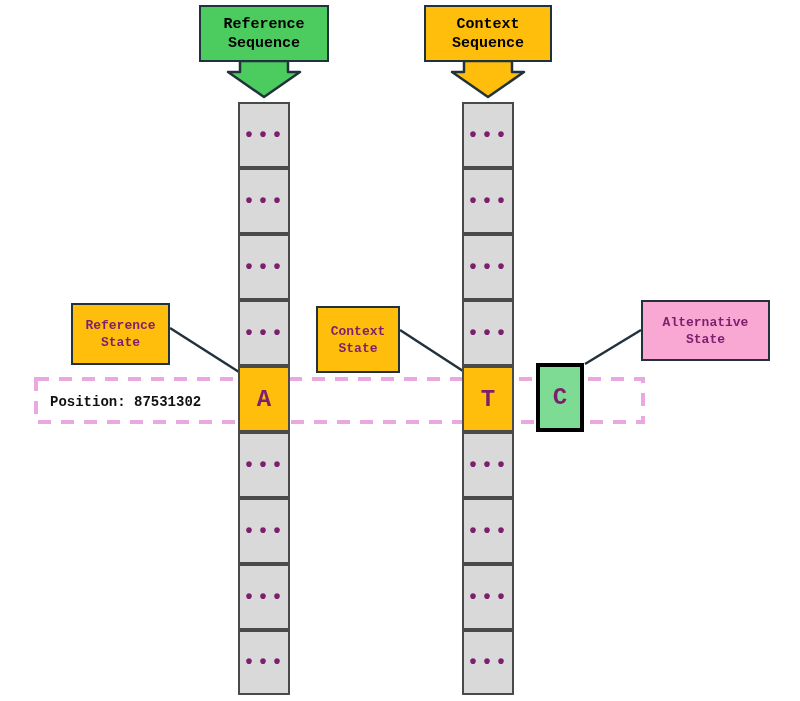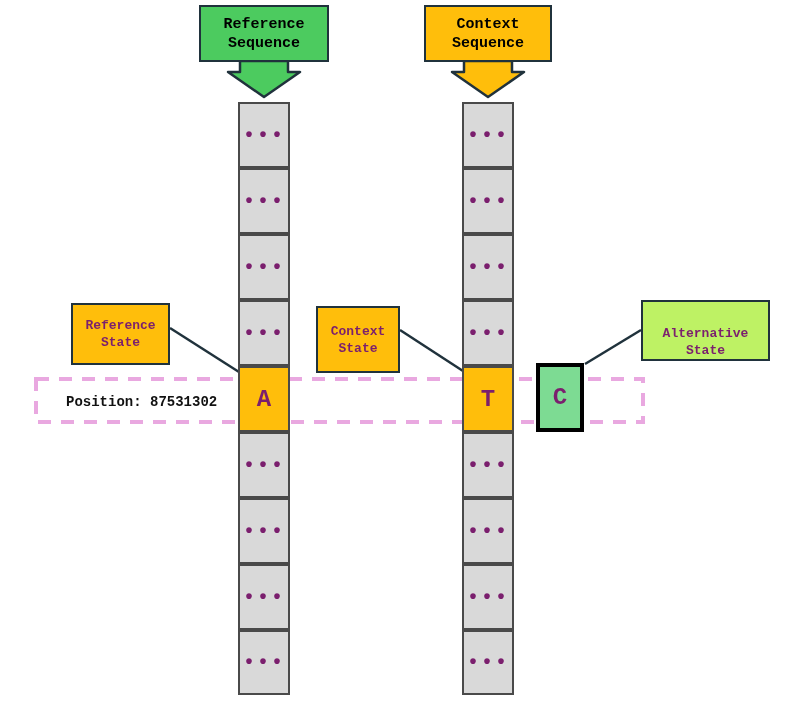--- a/index.html
+++ b/index.html
@@ -152,7 +152,7 @@
     <span>State</span>
   </div>
 
-  <div class="lbl-box" style="left:641px; top:300px; width:129px; height:61px; background:#bef264;justify-content:flex-end;">
+  <div class="lbl-box" style="left:641px; top:300px; width:129px; height:61px; background:#f9a8d4;">
     <span>Alternative</span>
     <span>State</span>
   </div>

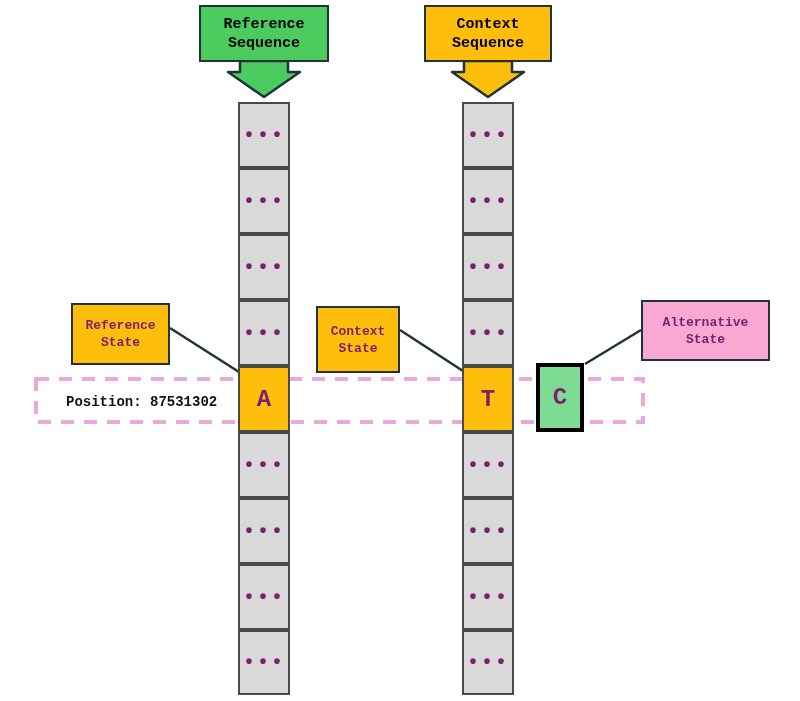--- a/index.html
+++ b/index.html
@@ -157,7 +157,7 @@
     <span>State</span>
   </div>
 
-  <div class="pos-text" style="left:48px; top:394px;padding-left:18px;">Position: 87531302</div>
+  <div class="pos-text" style="left:32px; top:394px;padding-left:18px;">Position: 87531302</div>
 
 </div>
 

